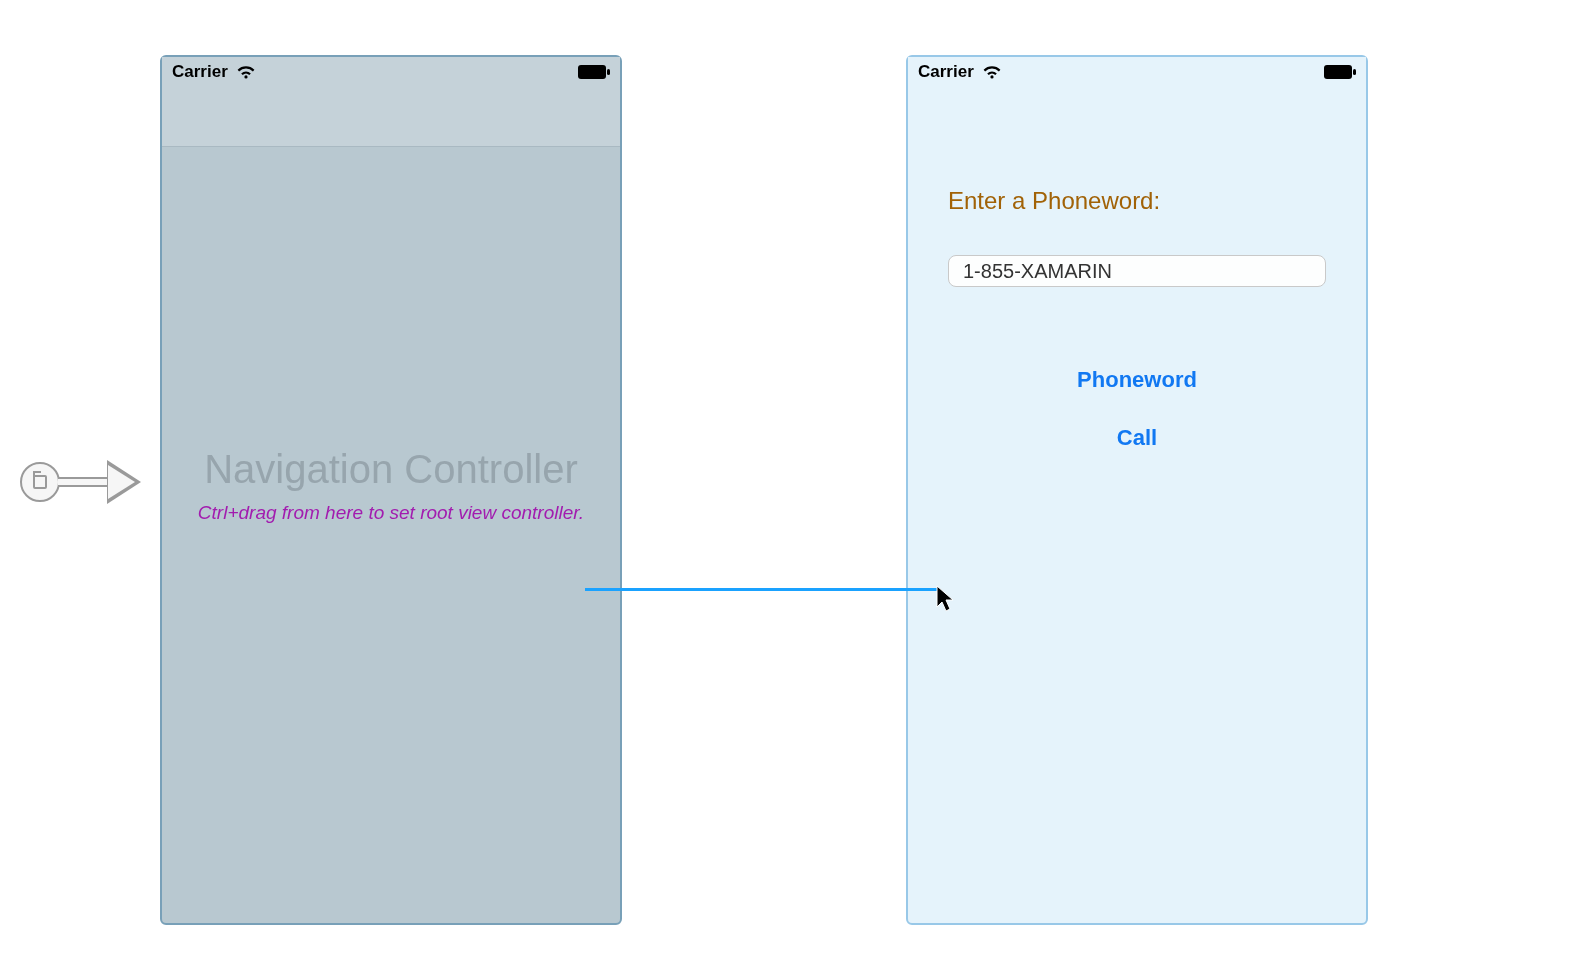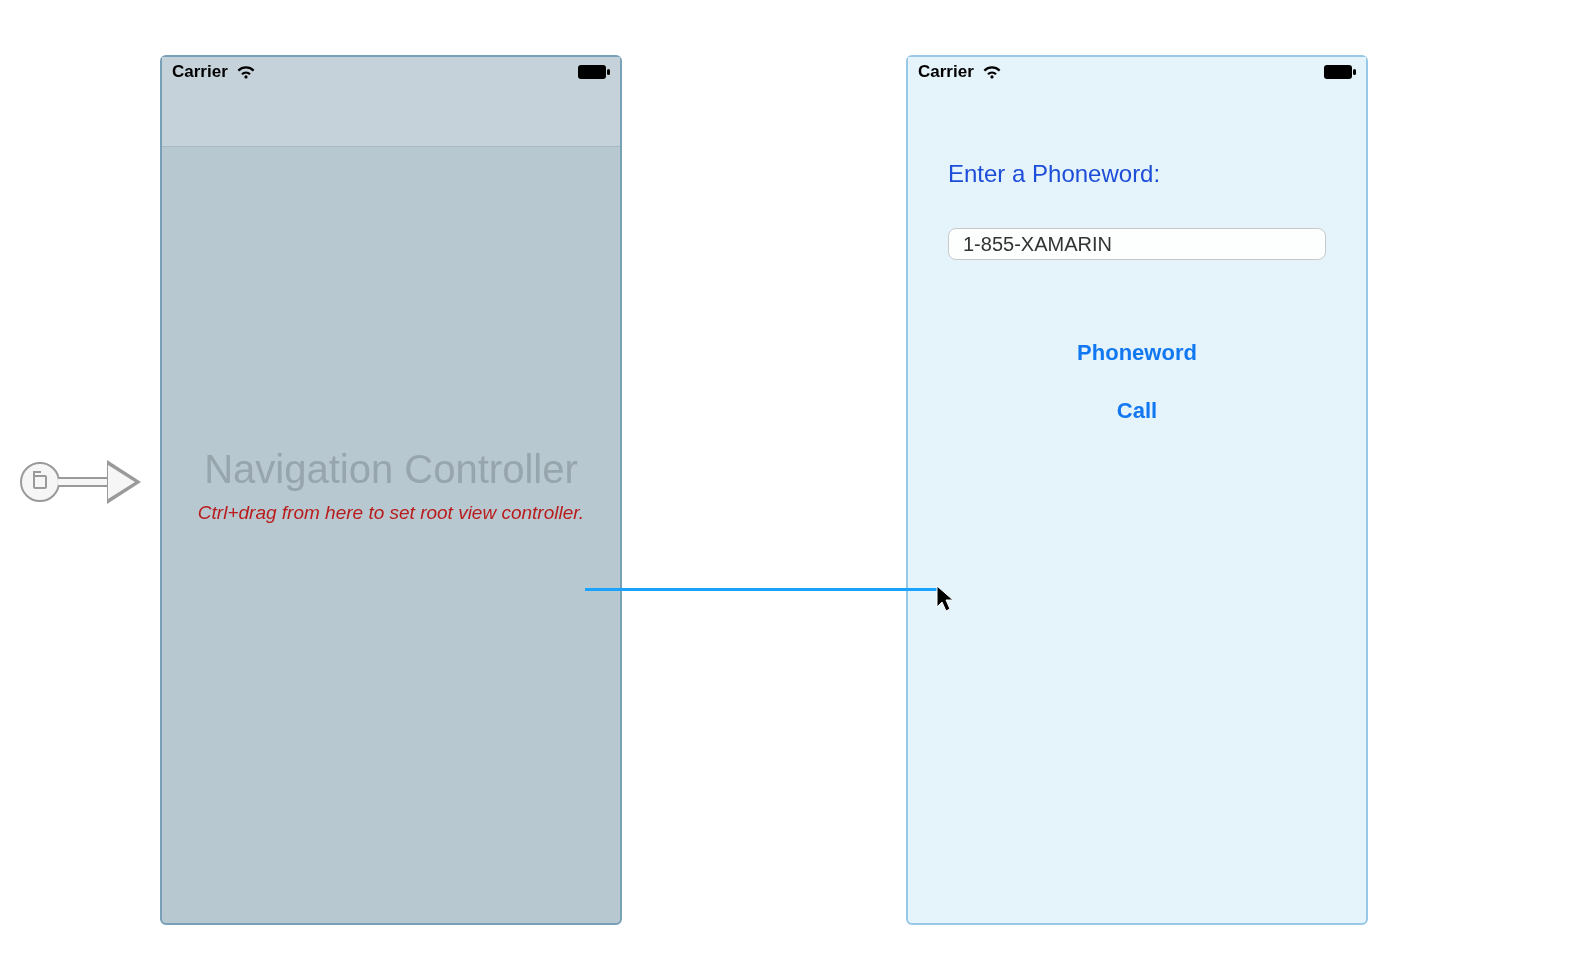--- a/index.html
+++ b/index.html
@@ -148,8 +148,8 @@
   }
   .ew-label {
     font-size: 24px;
-    color: #1d4ed8;
-    margin-top: 33px;
+    color: #a16207;
+    margin-top: 60px;
     margin-bottom: 40px;
   }
   .ew-input {

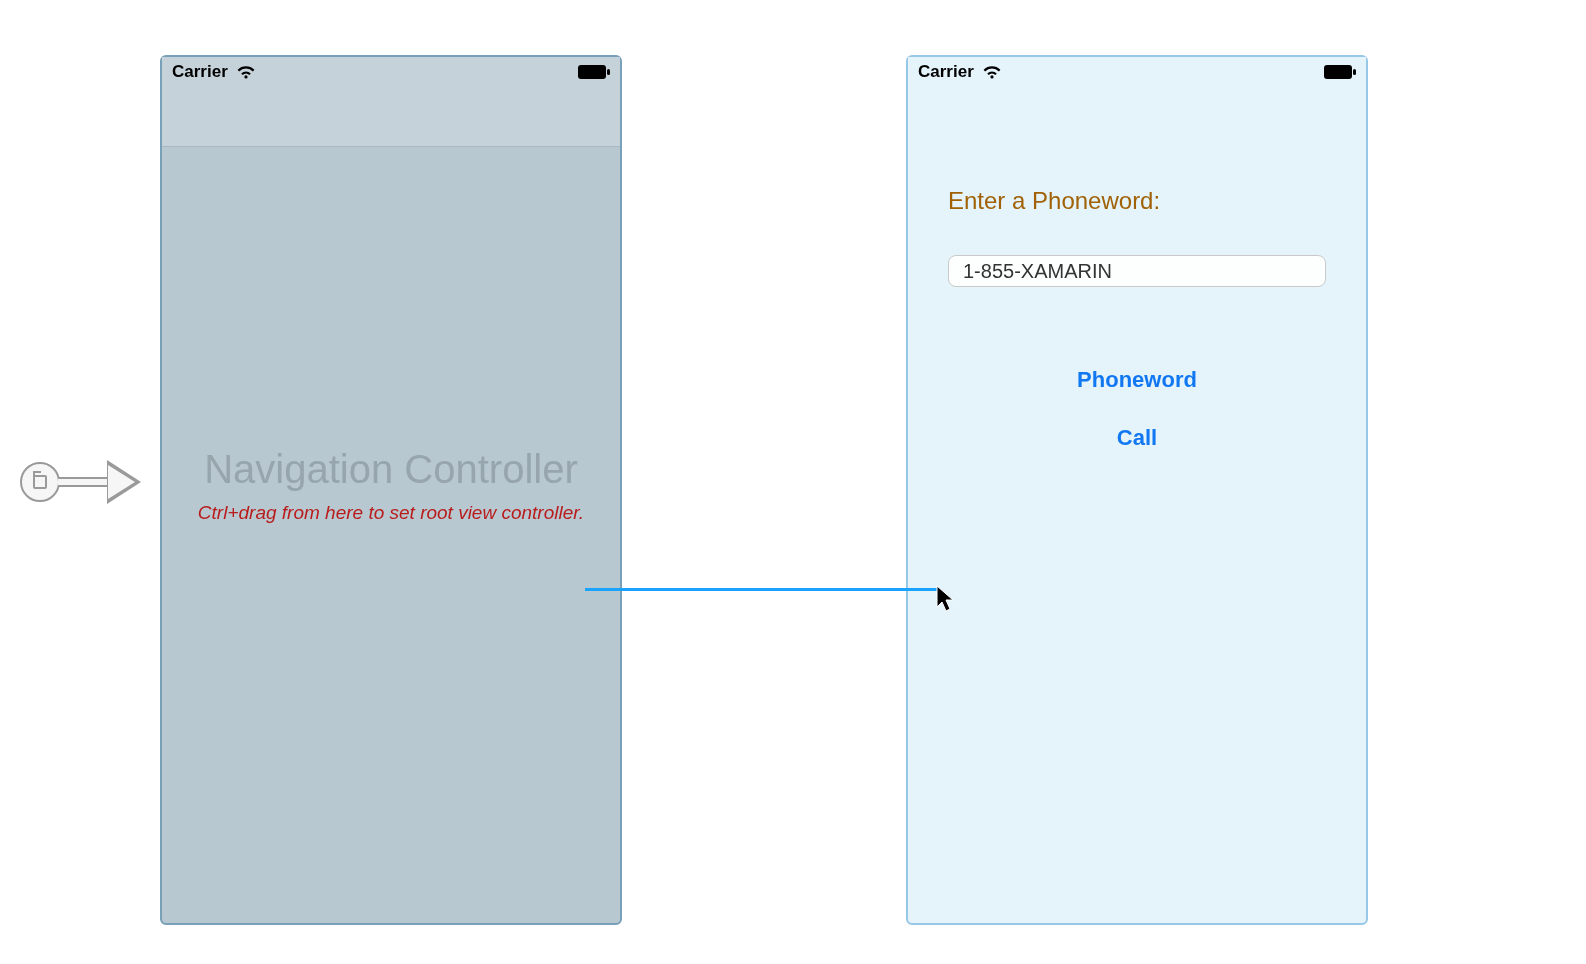--- a/index.html
+++ b/index.html
@@ -126,7 +126,7 @@
     margin-top: 10px;
     font-size: 19px;
     font-style: italic;
-    color: #b91c1c;
+    color: #a21caf;
     text-align:center;
   }
 

